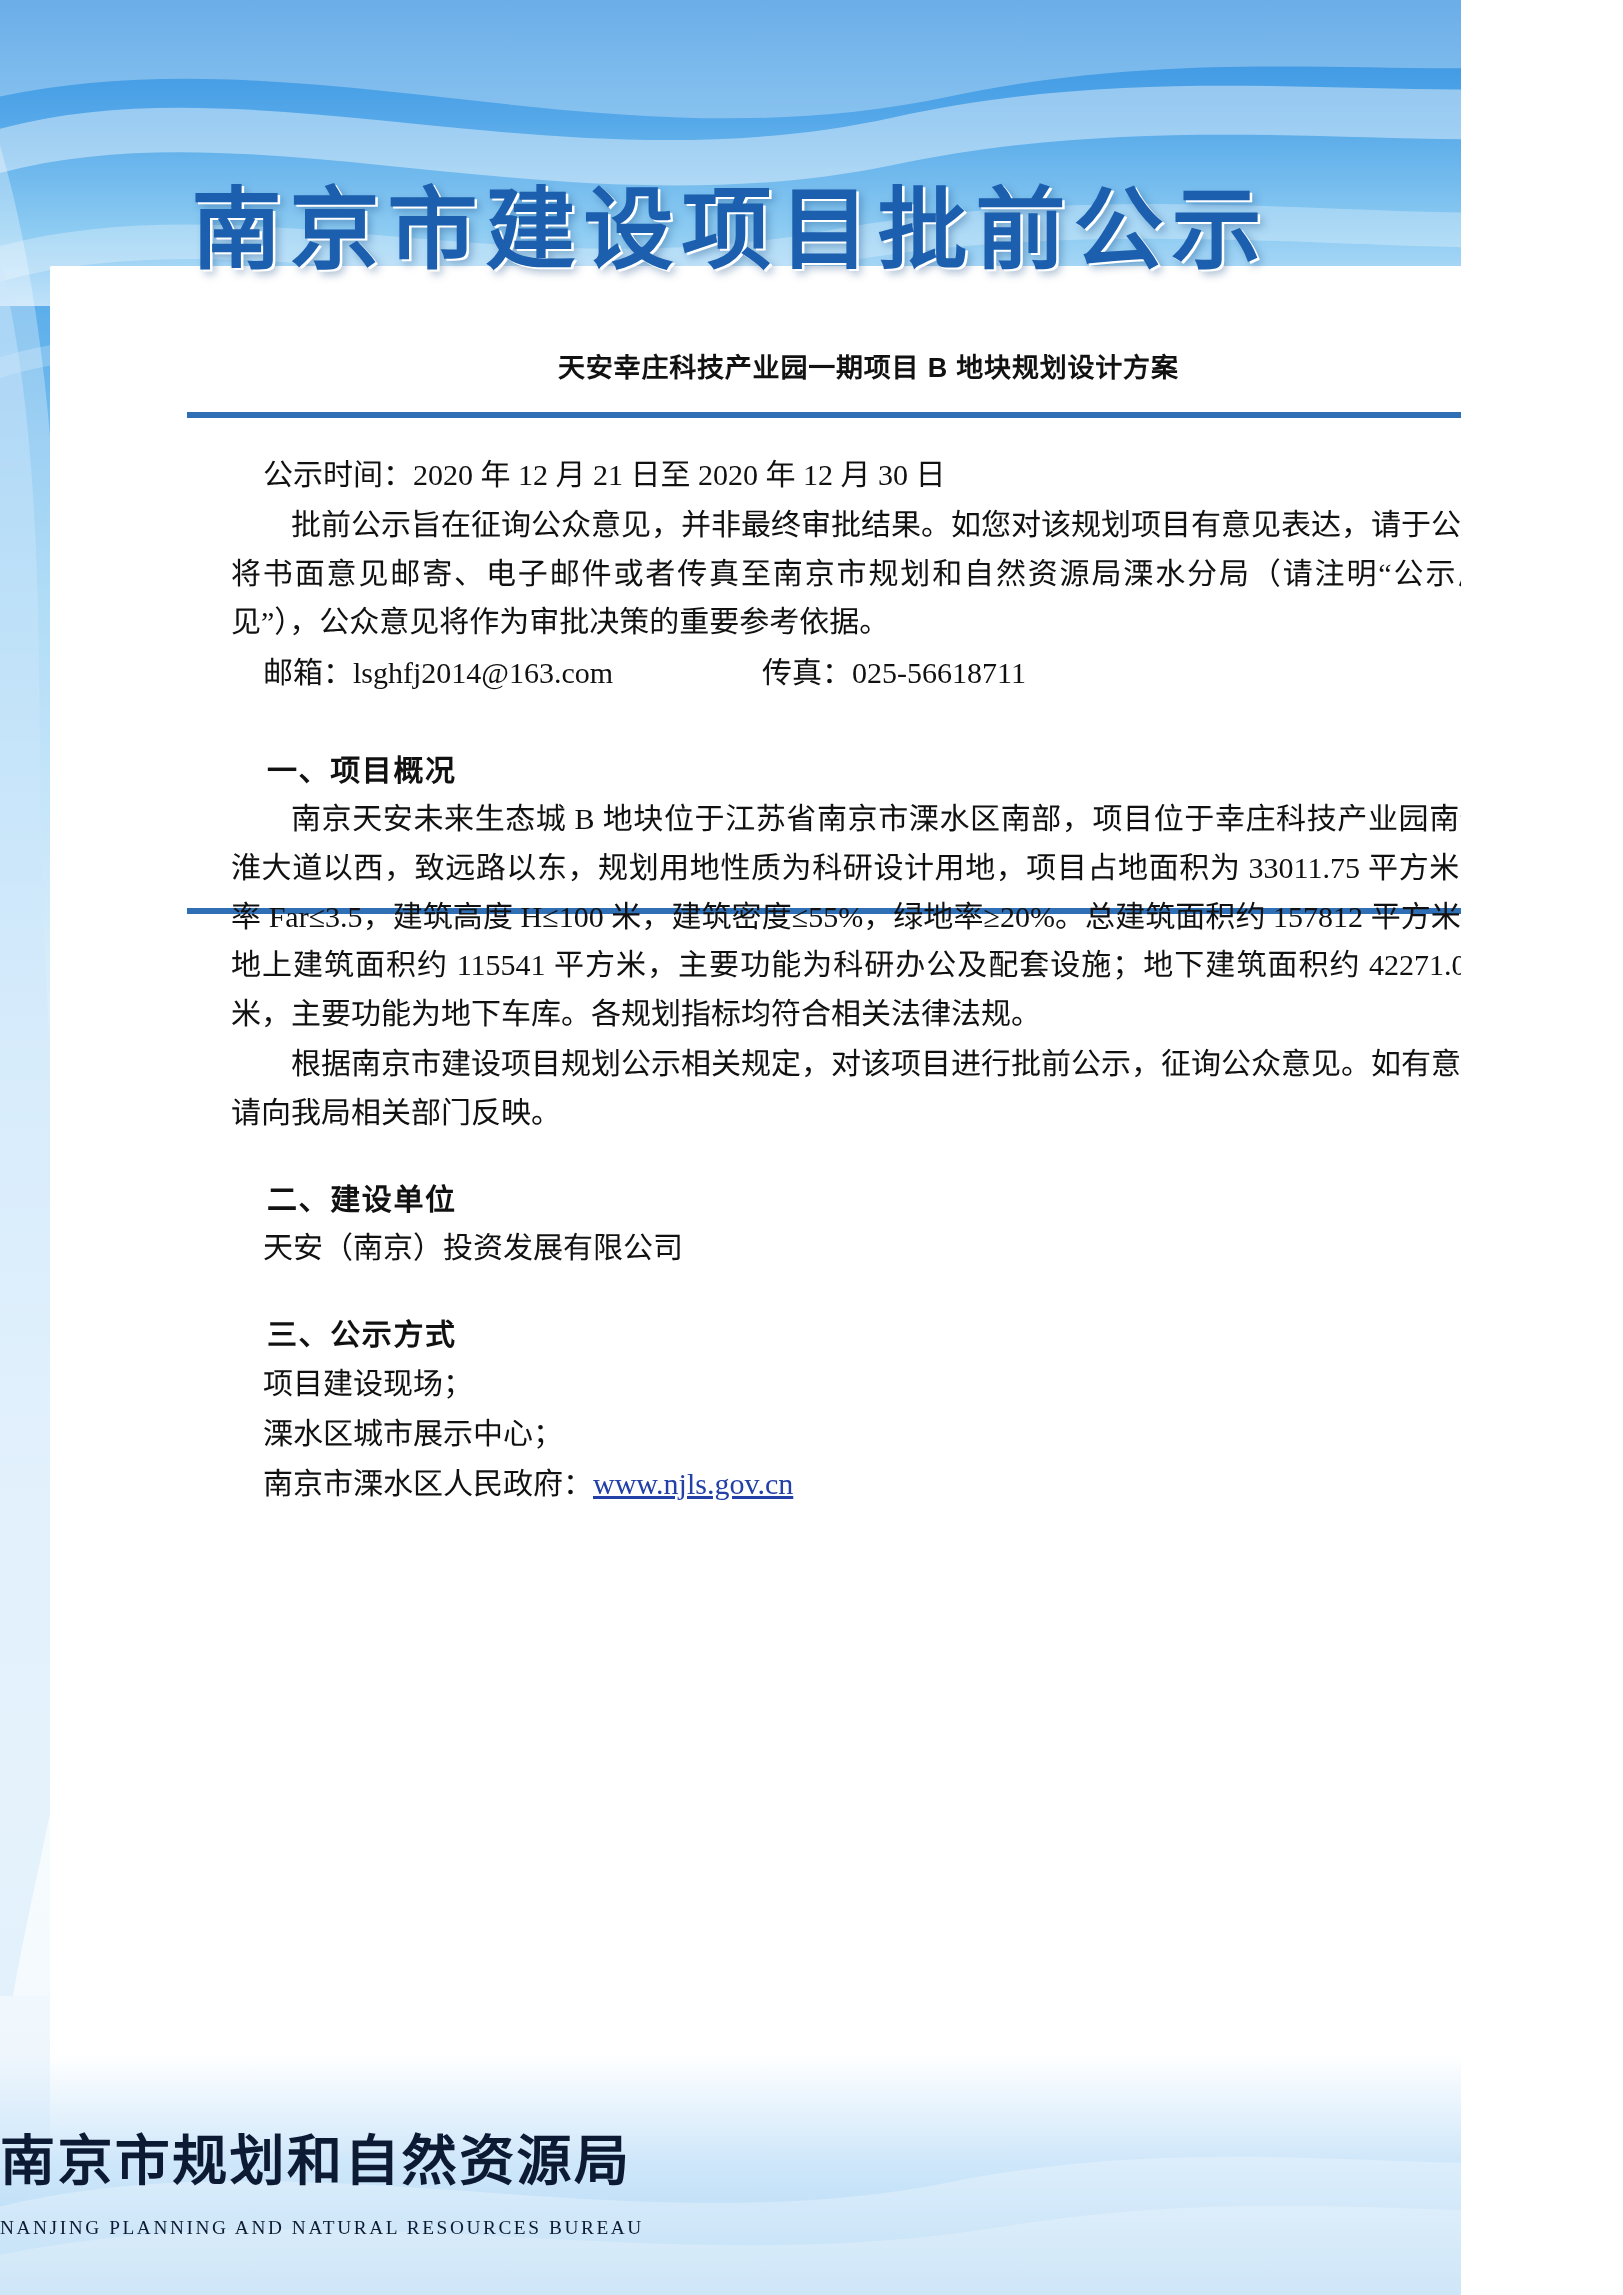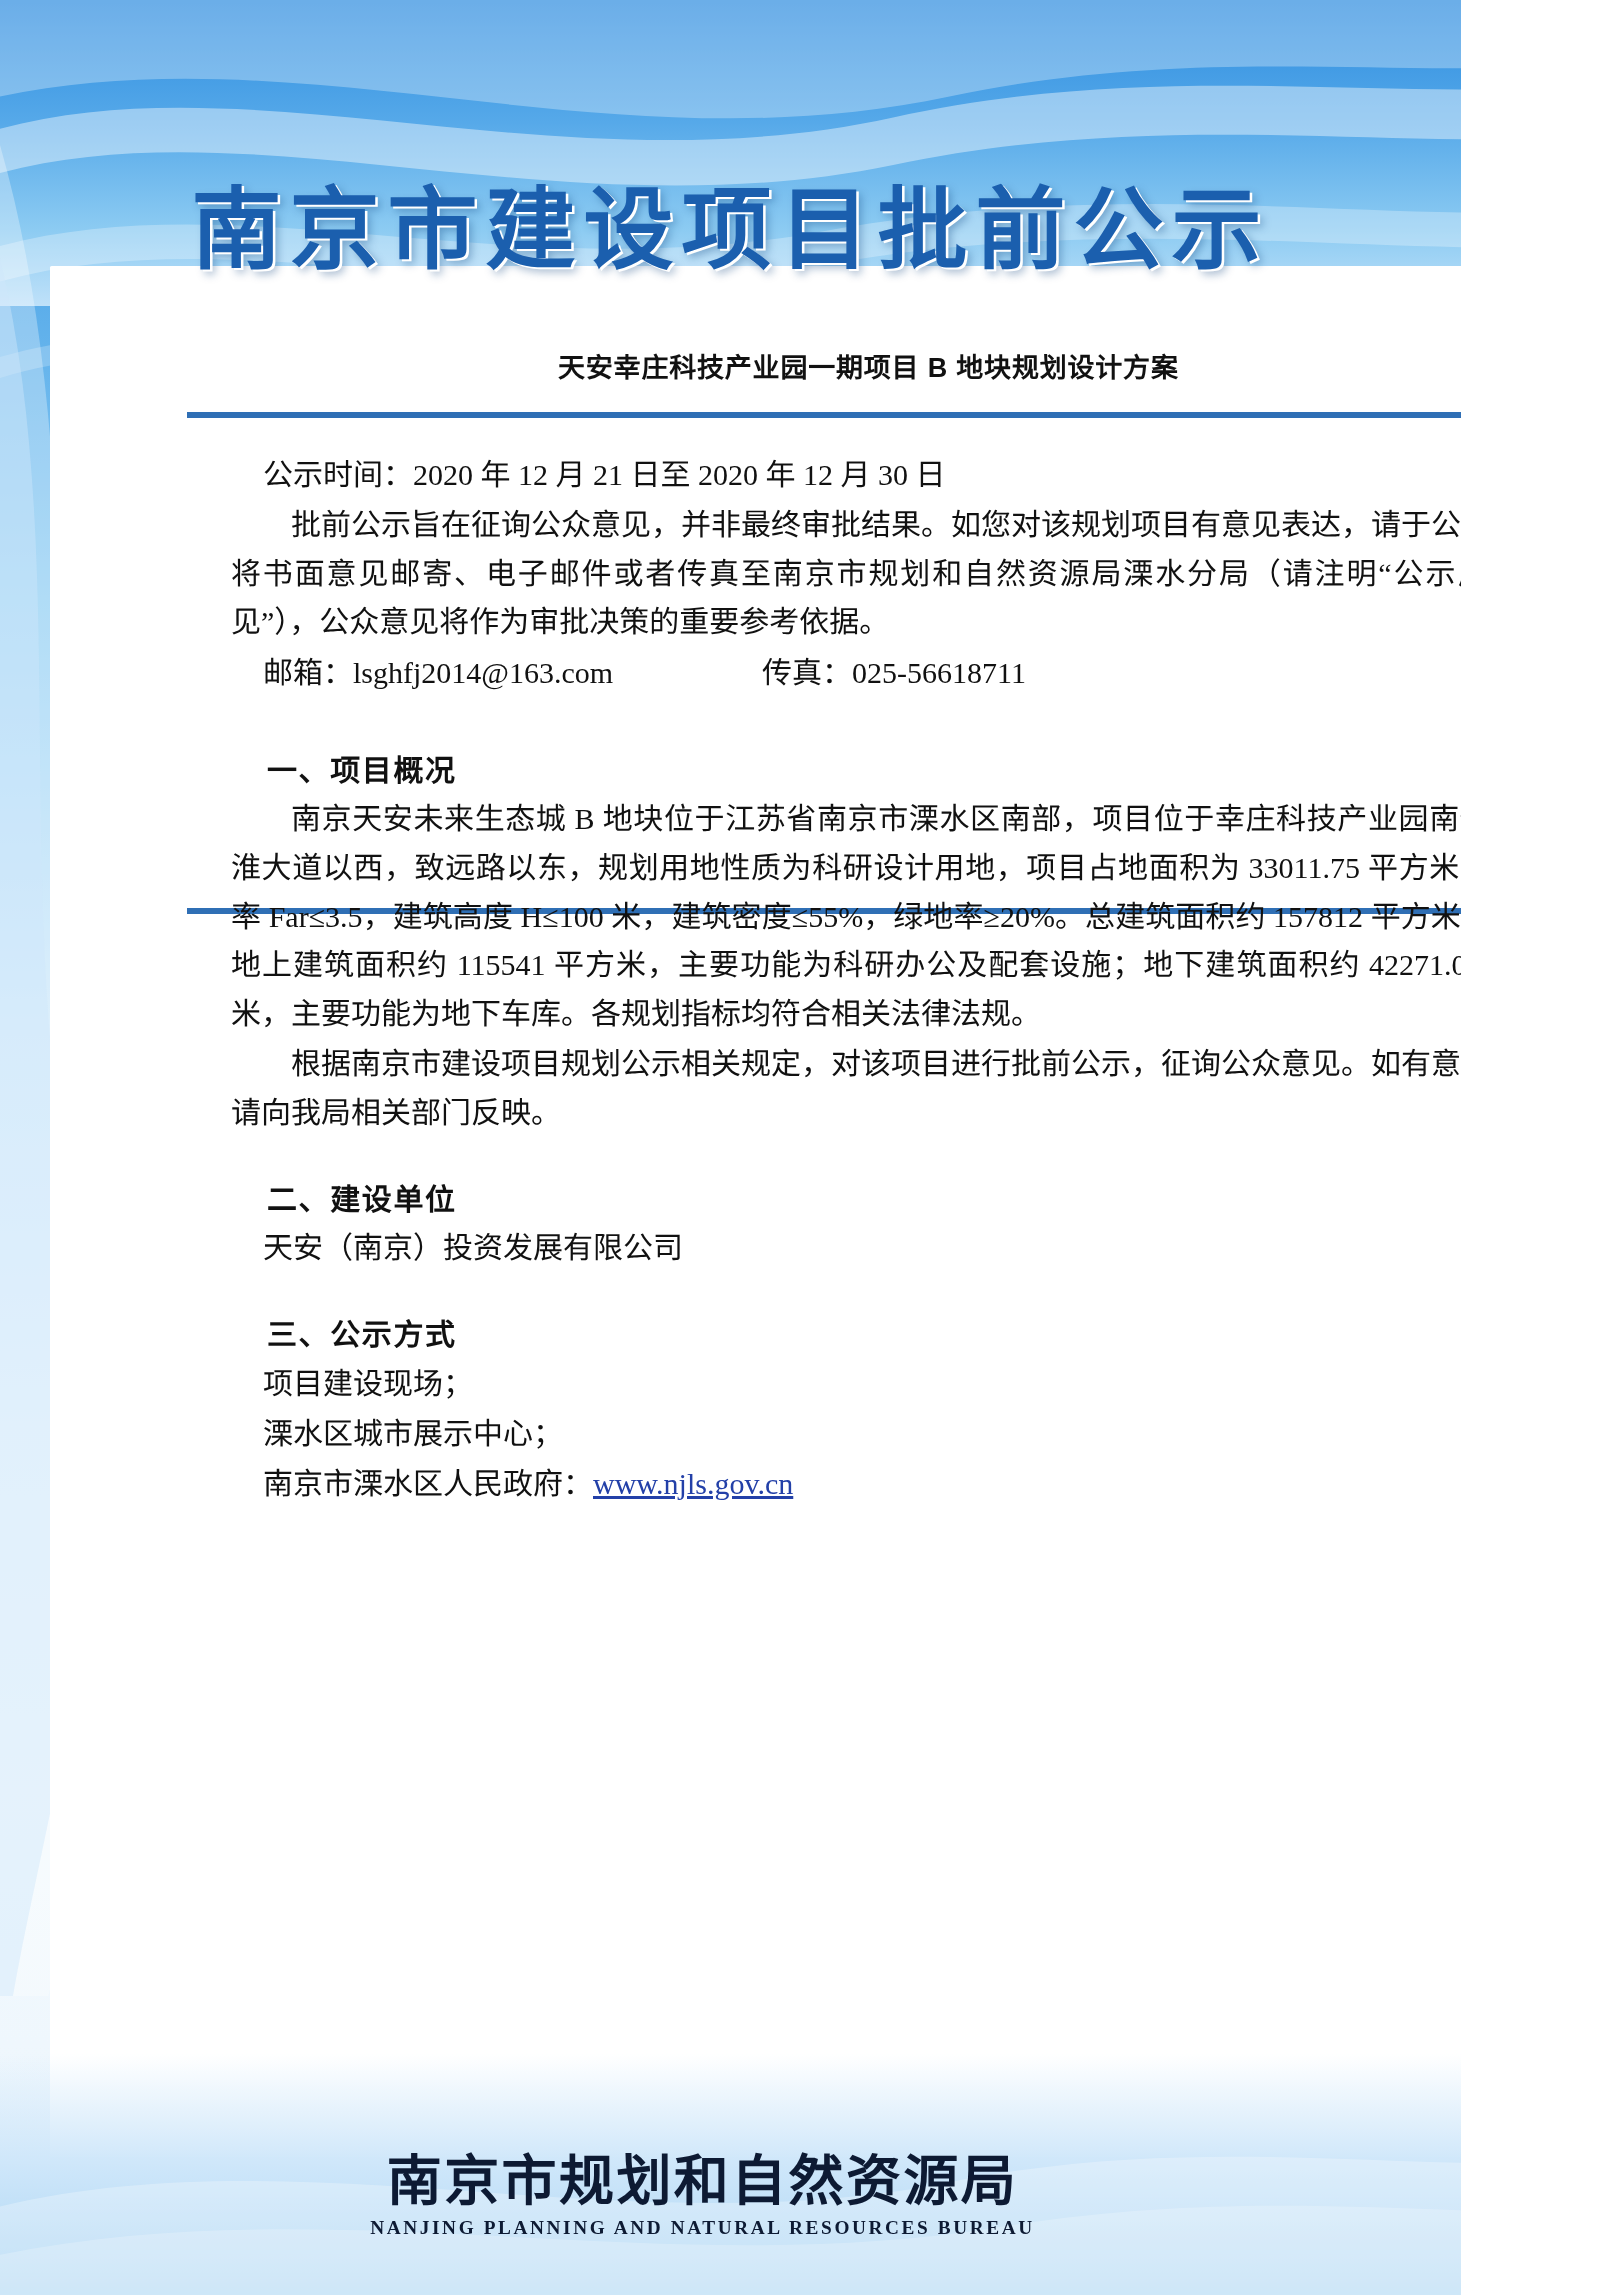--- a/index.html
+++ b/index.html
@@ -145,7 +145,7 @@
     left: 0;
     bottom: 56px;
     width: 100%;
-    text-align: center;
+    text-align: left;
     padding-right: 56px;
     box-sizing: border-box;
   }

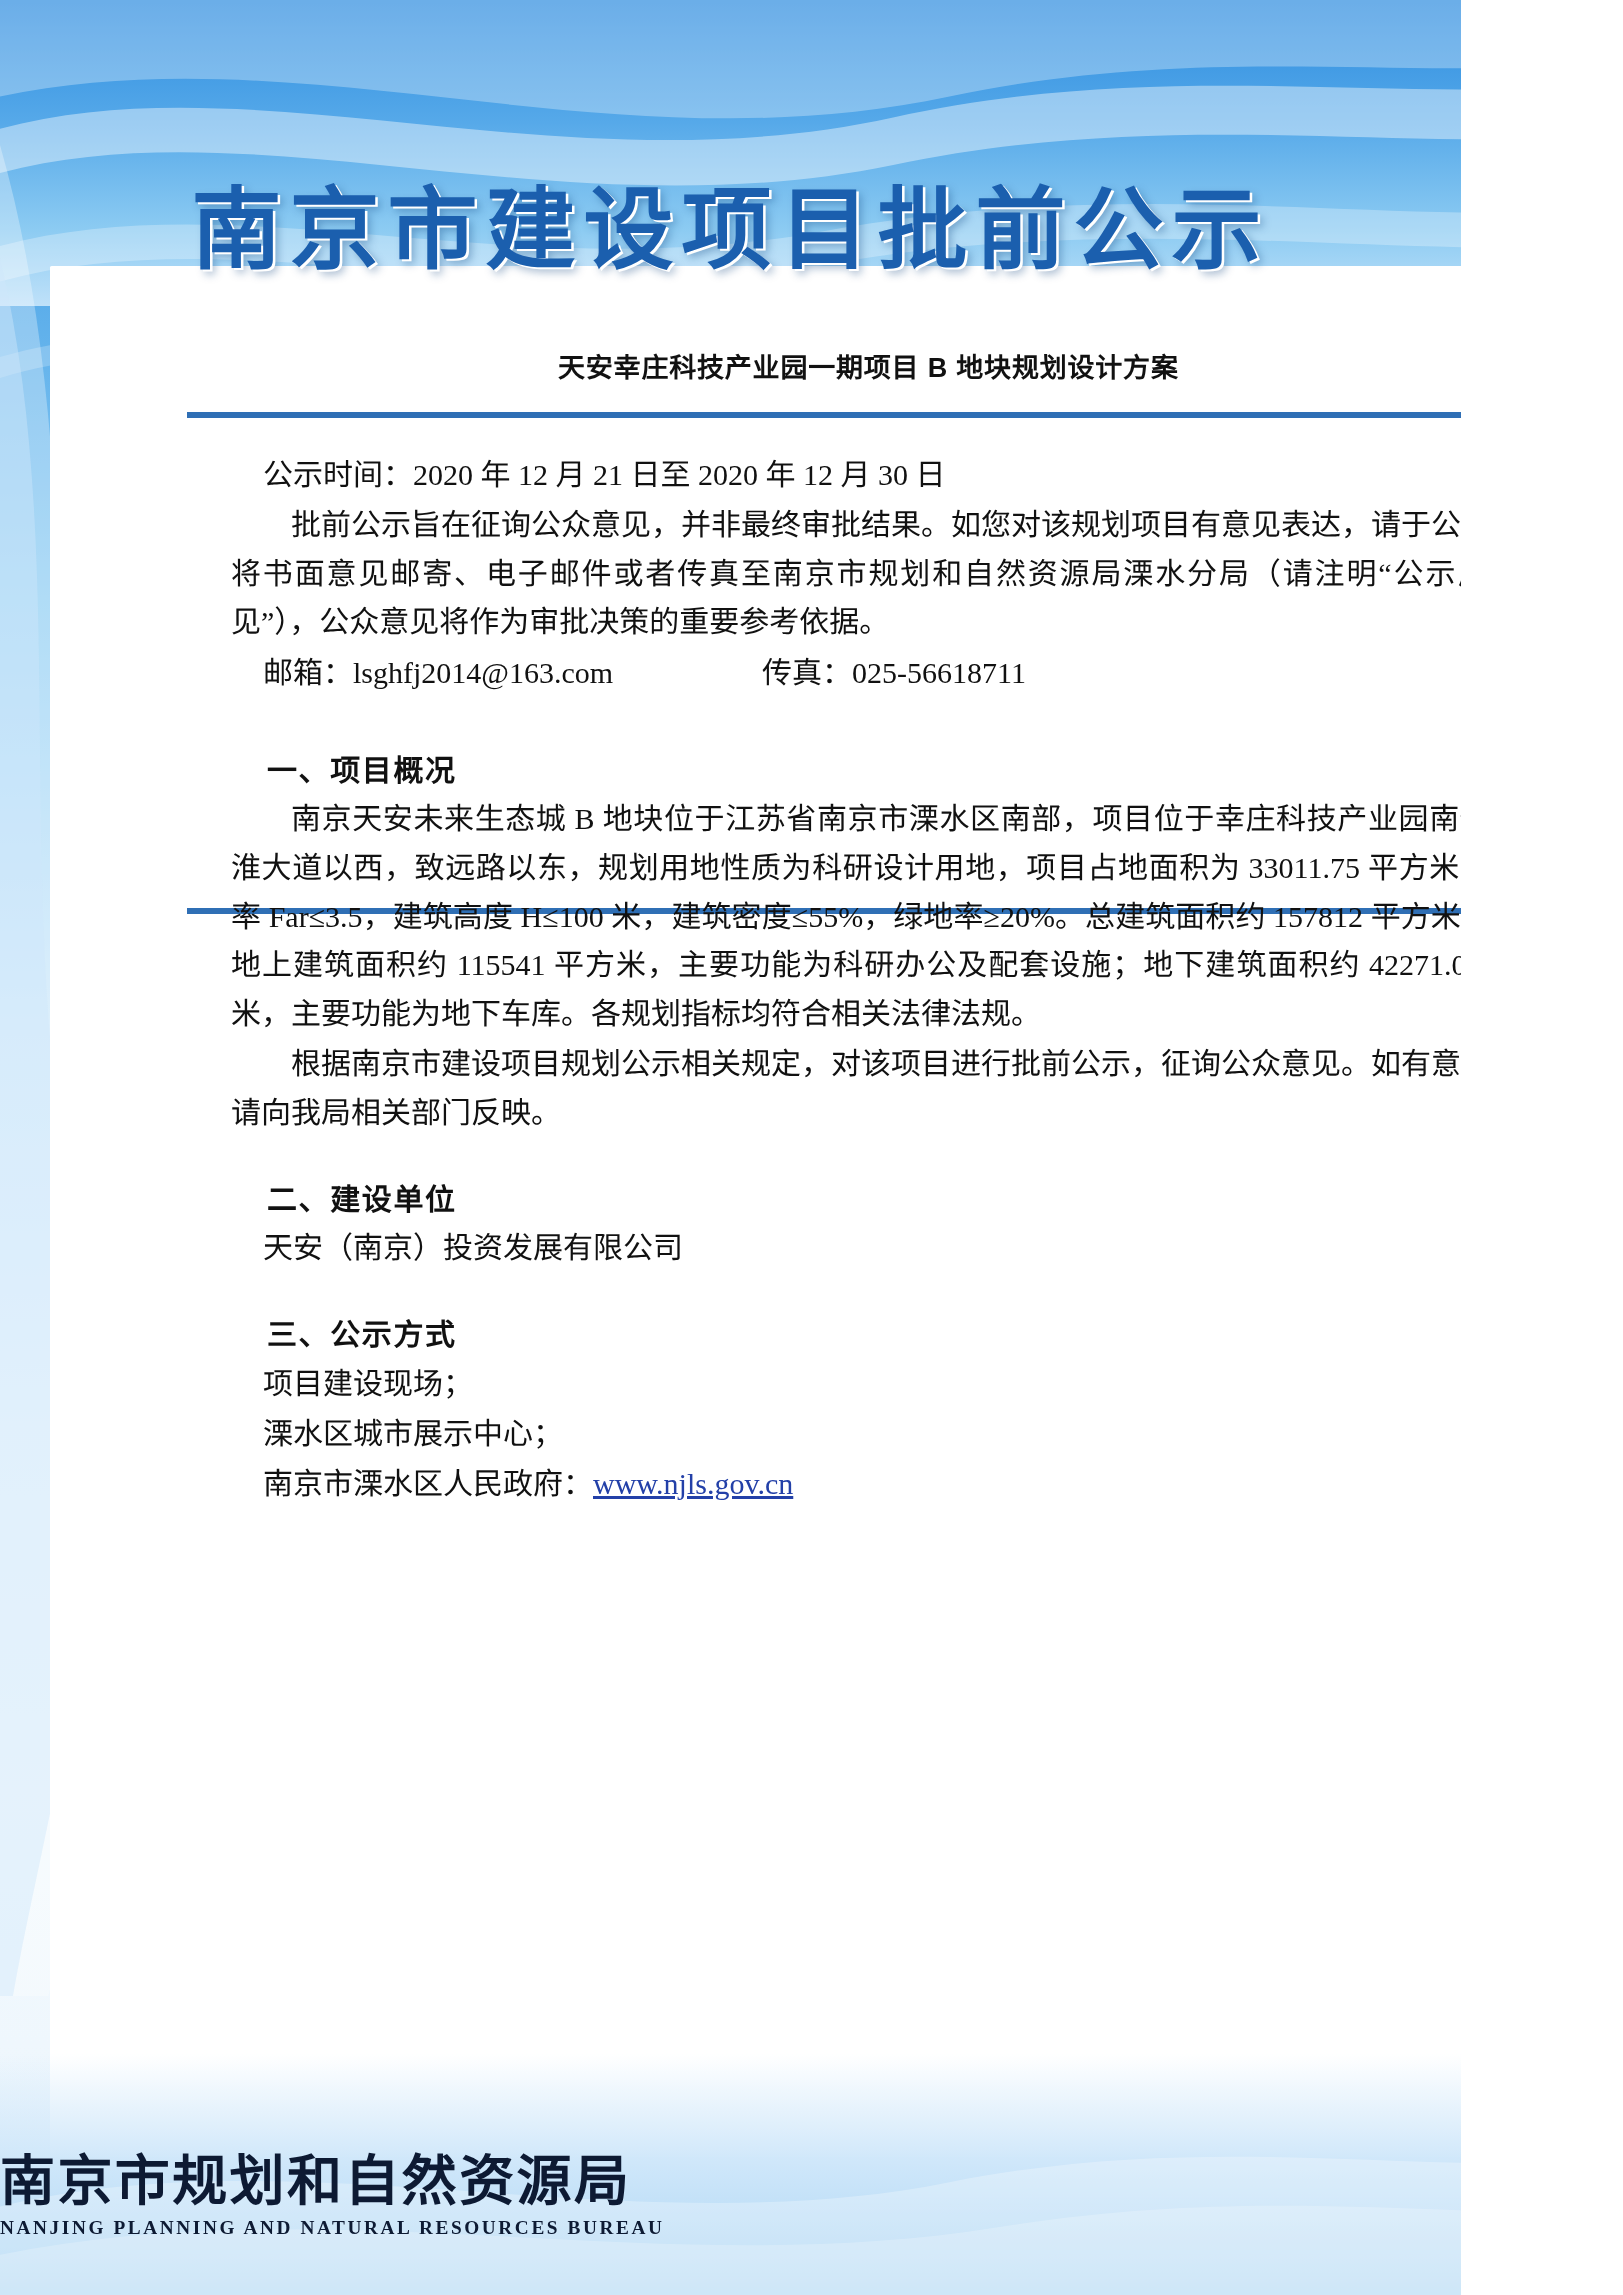--- a/index.html
+++ b/index.html
@@ -158,11 +158,11 @@
   }
   .footer-en {
     font-family: "Liberation Serif", "DejaVu Serif", serif;
-    font-weight: bold;
+    font-weight: normal;
     font-size: 19.3px;
     letter-spacing: 2.6px;
     color: #0d1a33;
-    margin-top: 1px;
+    margin-top: 21px;
   }
 </style>
 </head>

